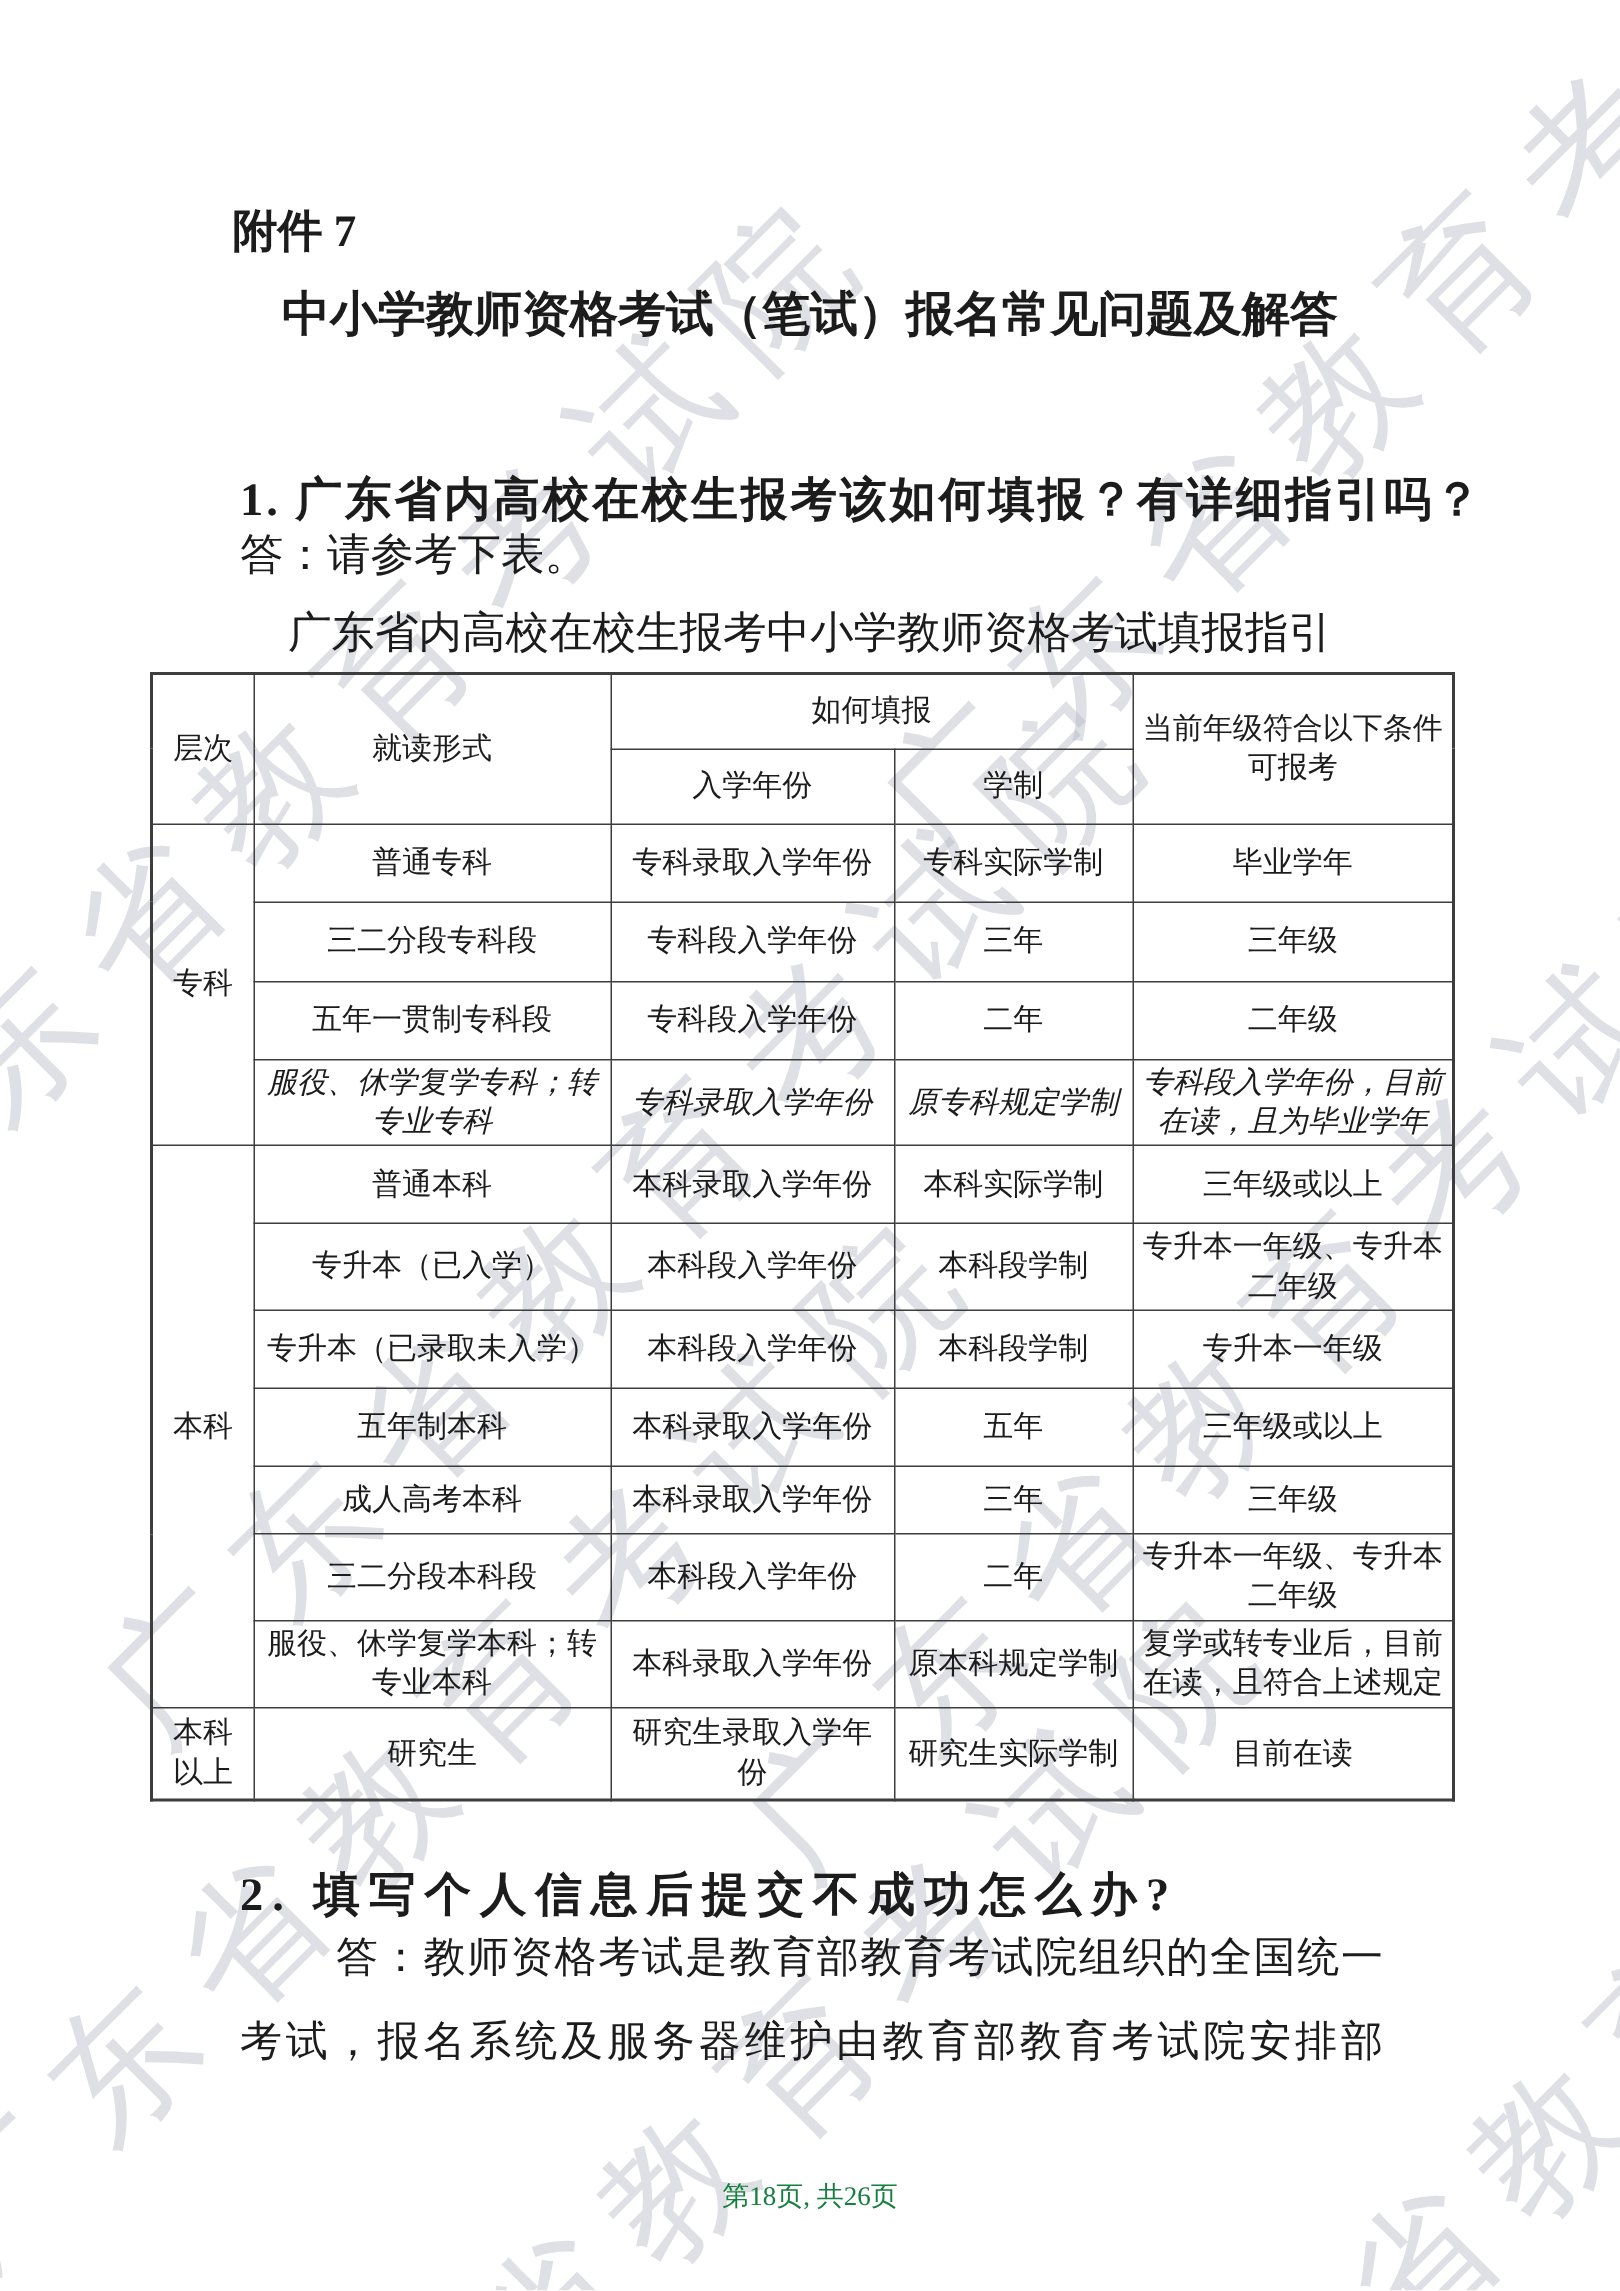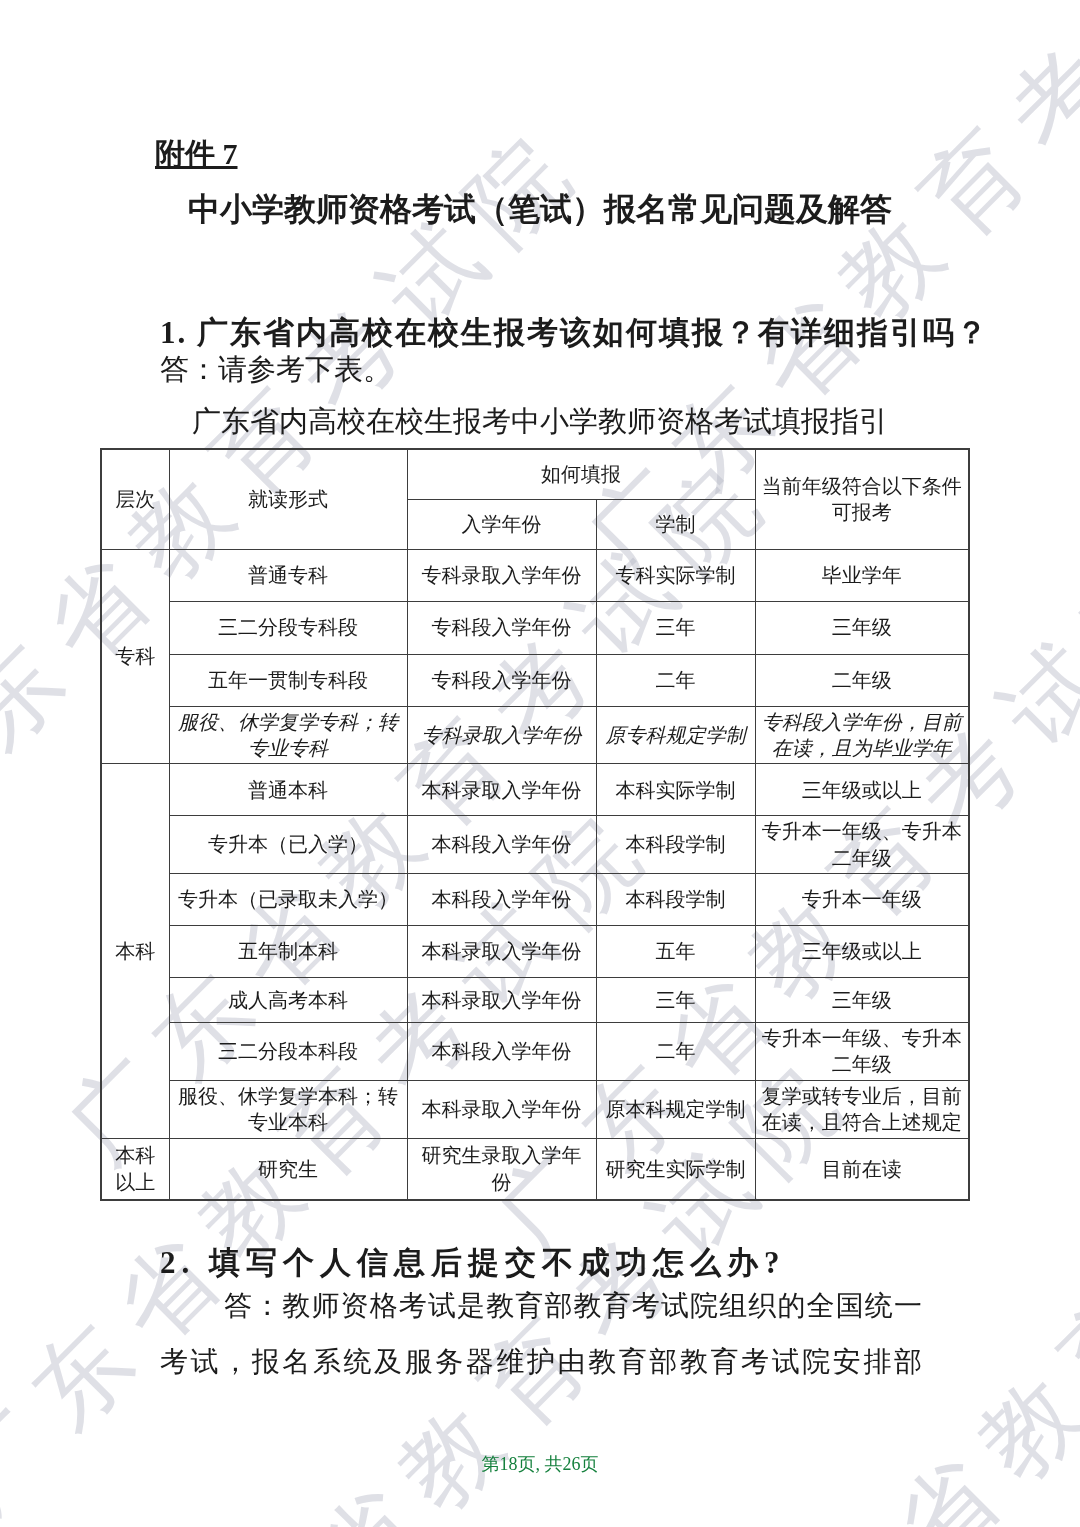--- a/index.html
+++ b/index.html
@@ -16,7 +16,7 @@
     transform:rotate(-45deg); transform-origin:0 0;
   }
   .blk { position:absolute; z-index:1; }
-  .attachment { left:155px; top:134px; font-size:30px; font-weight:bold;text-decoration:underline; }
+  .attachment { left:155px; top:134px; font-size:30px; font-weight:bold; }
   .title { left:100px; top:188px; width:880px; text-align:center; font-size:32px; font-weight:bold; }
   .q-heading { font-size:31px; font-weight:bold; }
   .q1 { left:160px; top:312px; letter-spacing:2px; }

